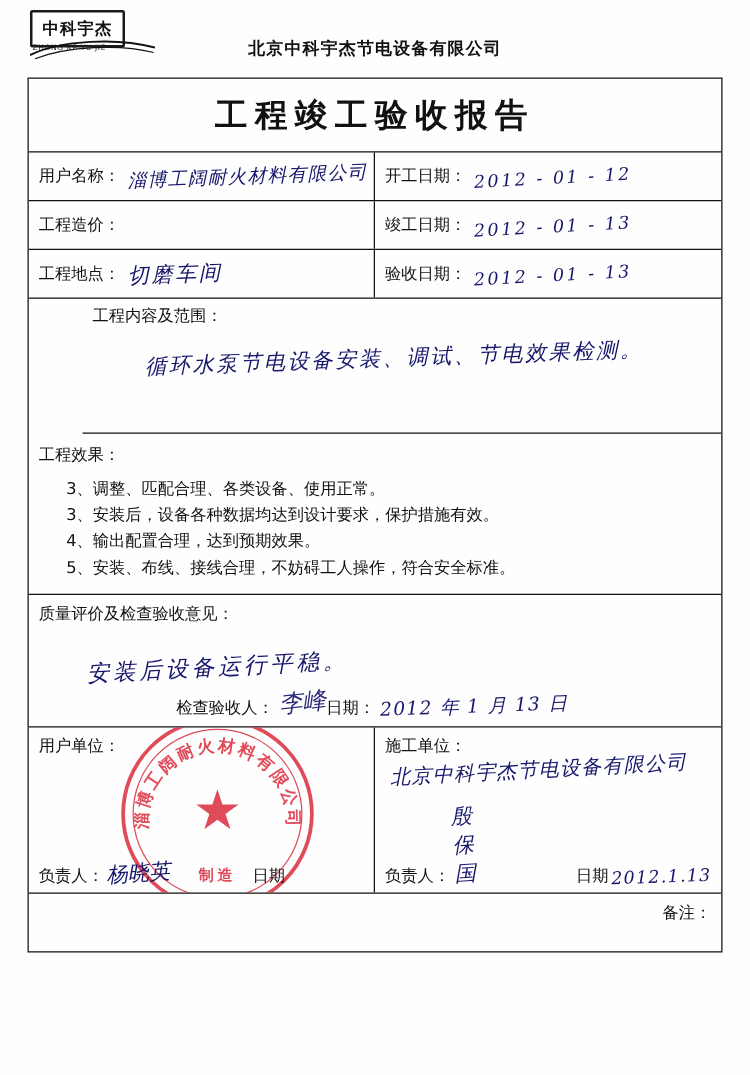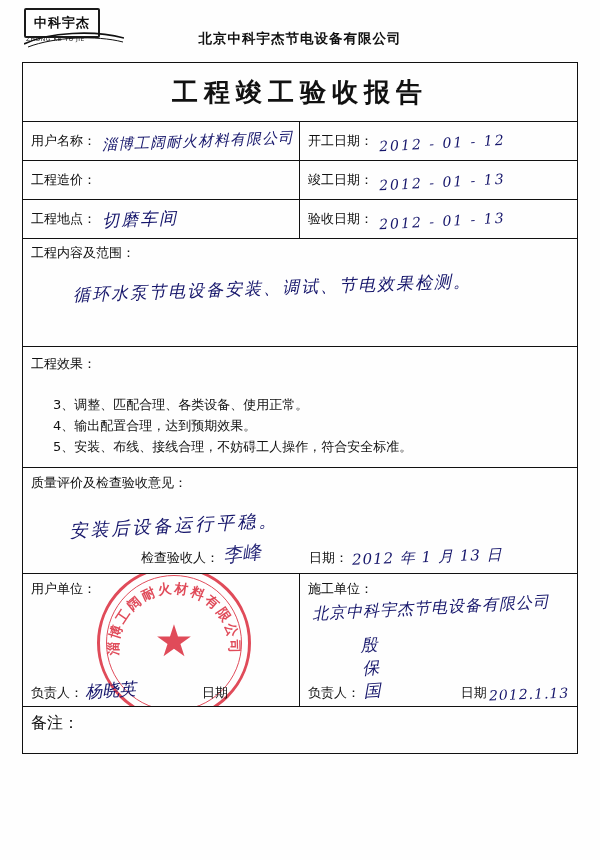--- a/index.html
+++ b/index.html
@@ -145,6 +145,7 @@
     min-height: 108px;
     padding: 5px 8px 8px 8px;
     box-sizing: border-box;
+    margin-left: 43px;
   }
   .content-label { font-size: 13px; }
   .content-hand {

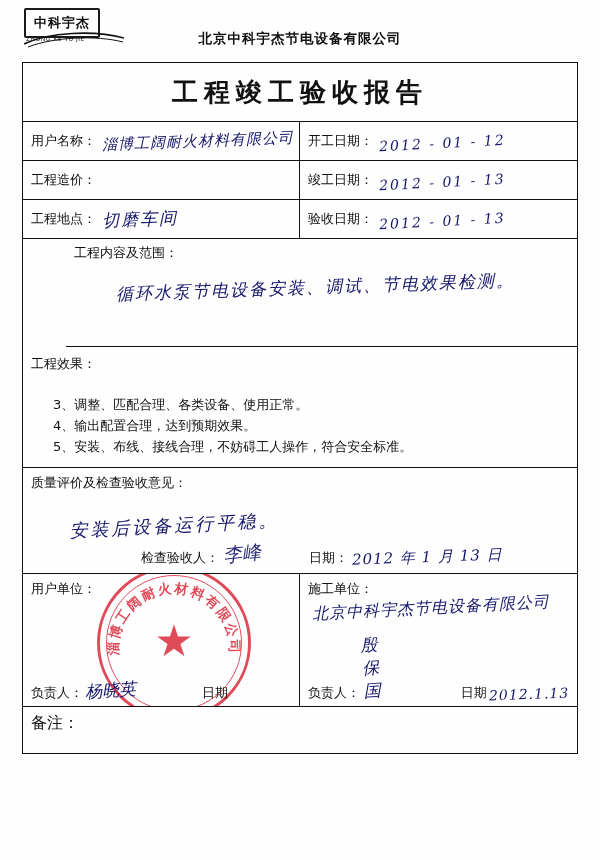--- a/index.html
+++ b/index.html
@@ -164,7 +164,7 @@
     padding: 8px 8px 10px 8px;
     box-sizing: border-box;
   }
-  .effect-title { font-size: 13px; margin-bottom: 21px; }
+  .effect-title { font-size: 13px; margin-bottom: 8px; }
   .effect-list { margin: 0; padding: 0; list-style: none; }
   .effect-list li {
     font-size: 13px;

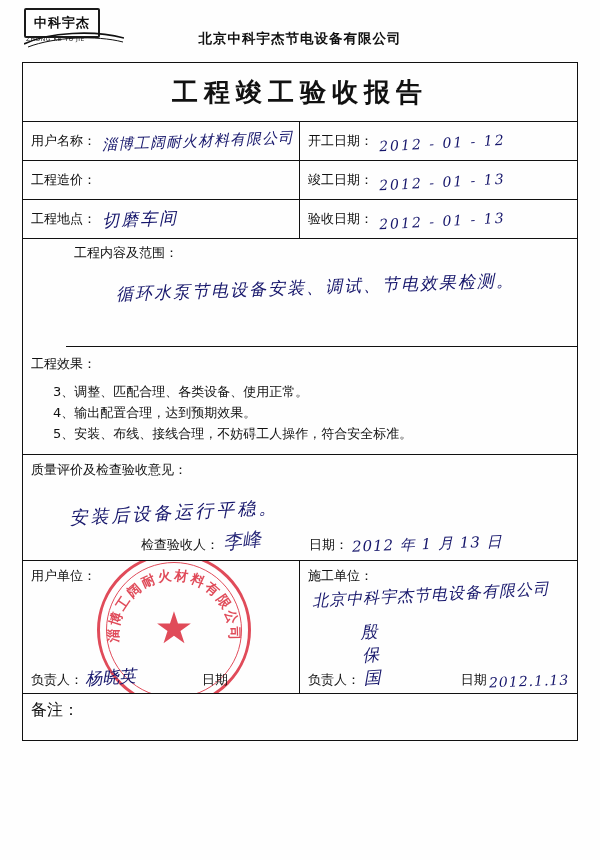--- a/index.html
+++ b/index.html
@@ -391,6 +391,7 @@
       <div class="effect-title">工程效果：</div>
       <ul class="effect-list">
         <li>3、调整、匹配合理、各类设备、使用正常。</li>
+        <li>3、安装后，设备各种数据均达到设计要求，保护措施有效。</li>
         <li>4、输出配置合理，达到预期效果。</li>
         <li>5、安装、布线、接线合理，不妨碍工人操作，符合安全标准。</li>
       </ul>

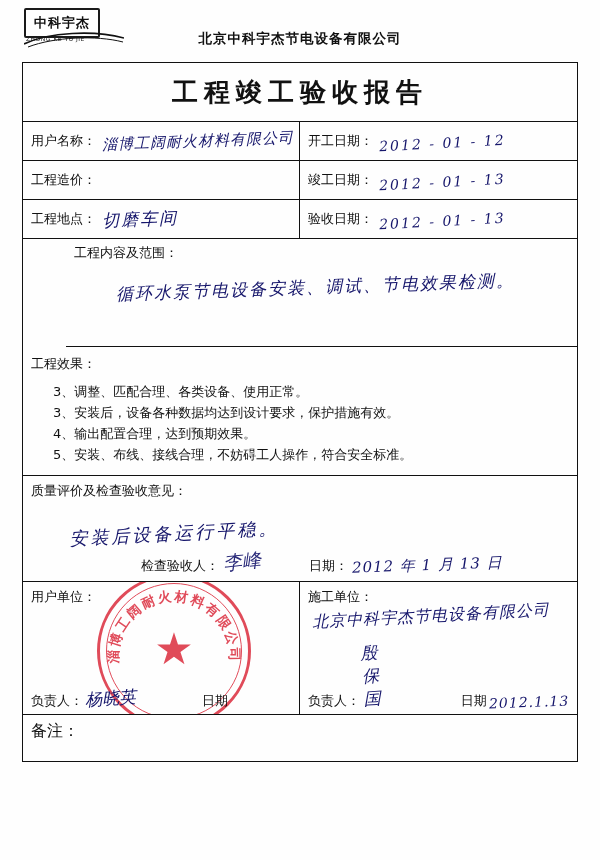--- a/index.html
+++ b/index.html
@@ -209,7 +209,7 @@
     margin-left: 4px;
     transform: rotate(-6deg);
   }
-  .date-label { margin-left: 48px; }
+  .date-label { }
   .date-hand {
     font-family: "DejaVu Serif", serif;
     font-style: italic;

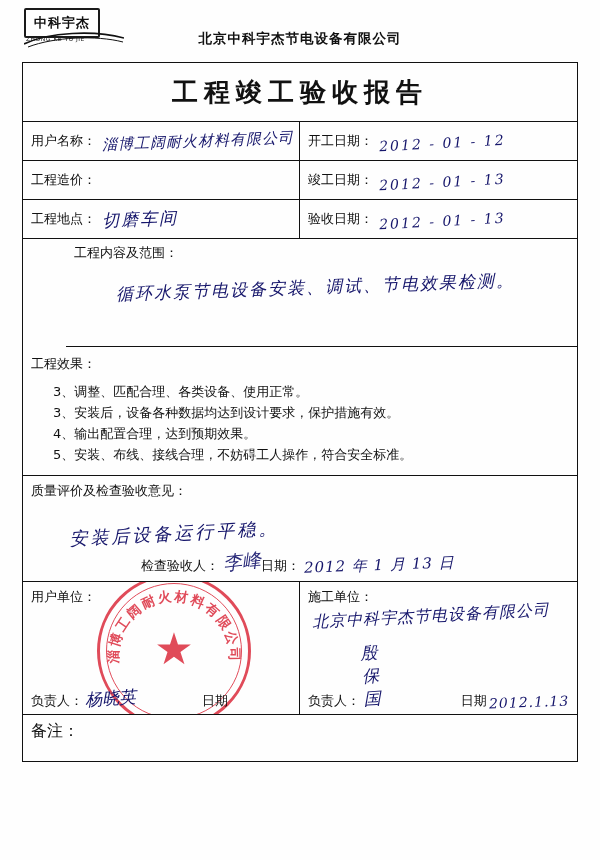--- a/index.html
+++ b/index.html
@@ -422,6 +422,7 @@
             <text><textPath href="#arcL" startOffset="50%" text-anchor="middle">淄博工阔耐火材料有限公司</textPath></text>
           </svg>
           <div class="star">★</div>
+          <div class="stamp-bottom">制造</div>
         </div>
 
         <div class="sign-line">

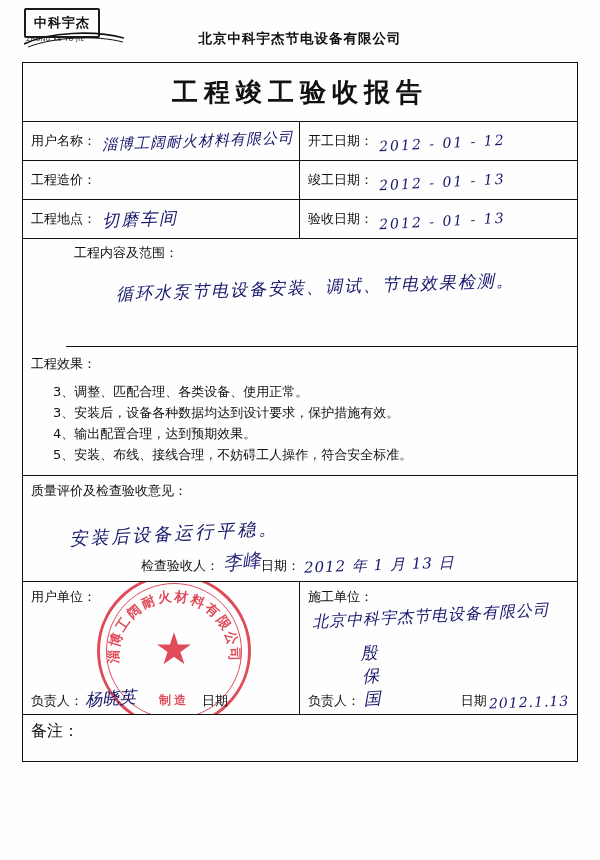--- a/index.html
+++ b/index.html
@@ -319,8 +319,9 @@
   .remark-row {
     min-height: 46px;
     padding: 6px 8px;
-    font-size: 16px;
-    box-sizing: border-box;
+    font-size: 13px;
+    box-sizing: border-box;
+    text-align: right;
   }
   .nowrap { white-space: nowrap; }
 </style>

